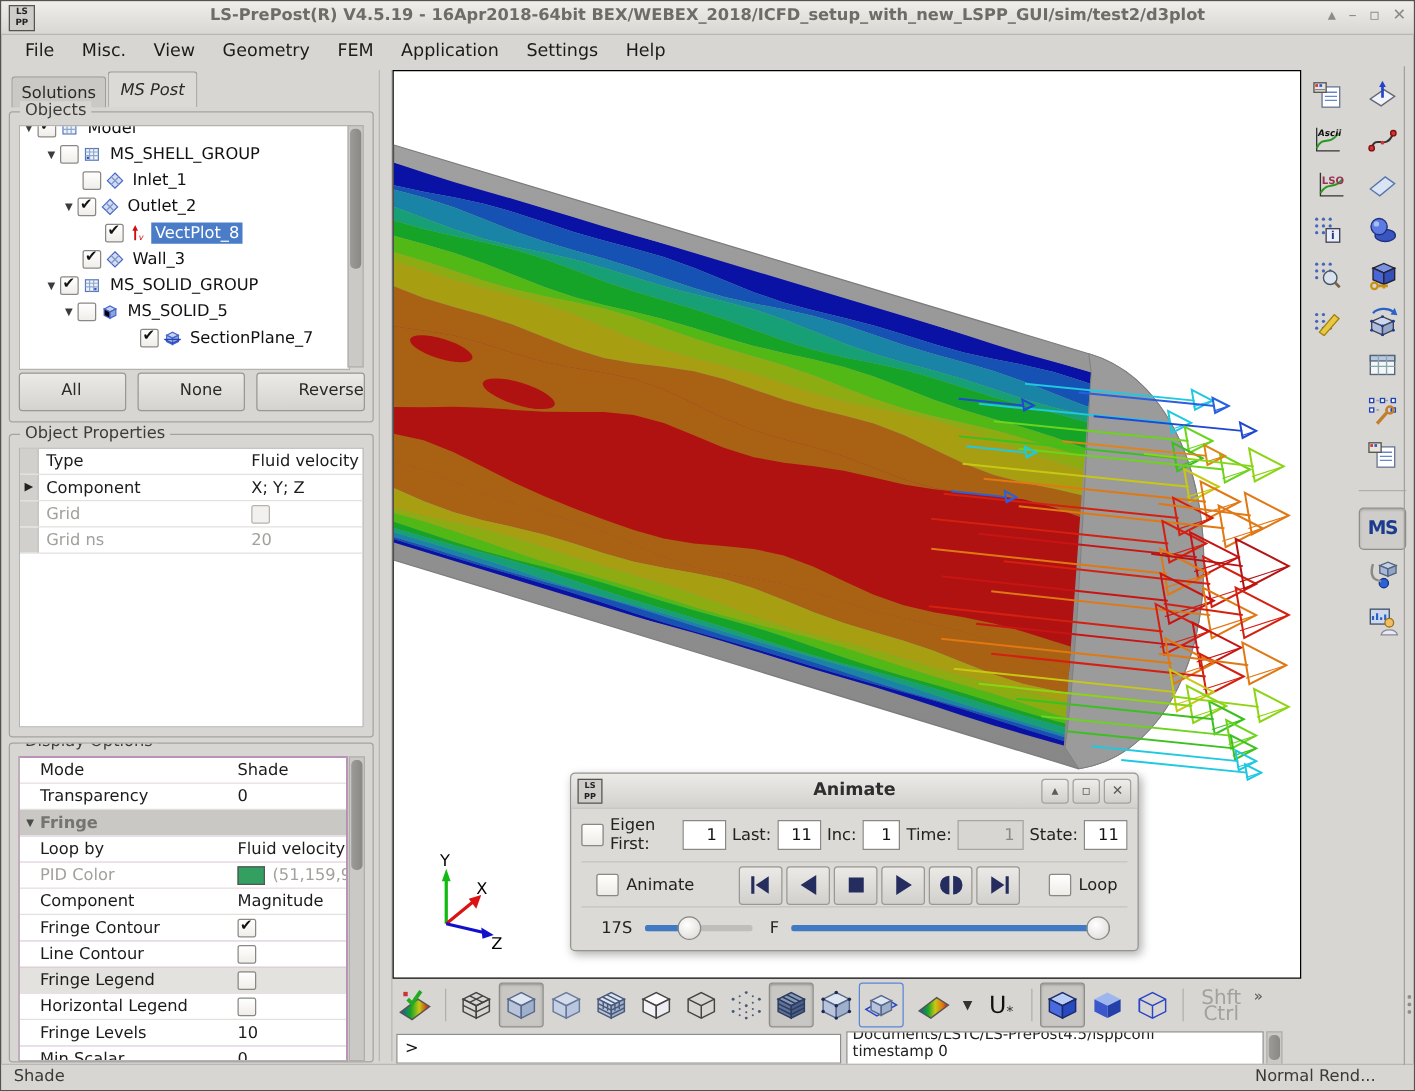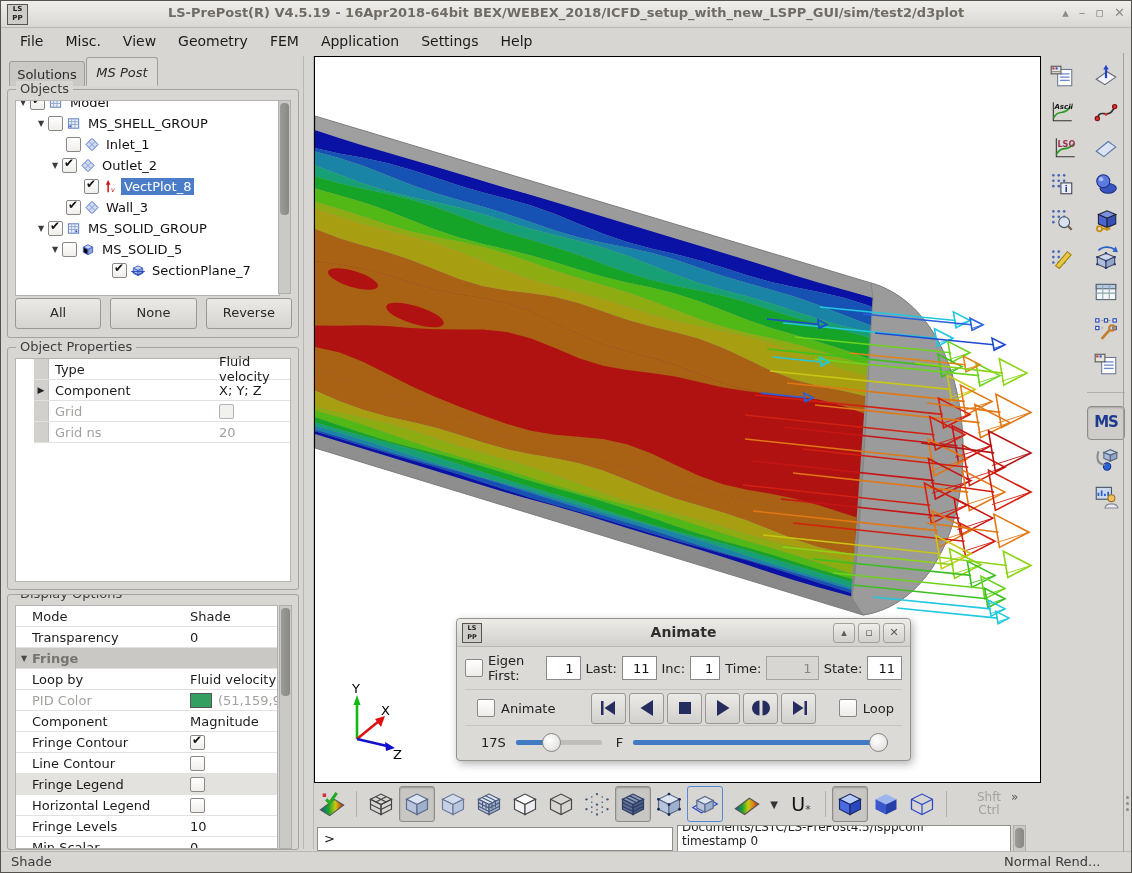--- a/index.html
+++ b/index.html
@@ -33,7 +33,7 @@
   .tlabel{padding:1px 3px;}
   .tlabel.sel{background:#4a7cc8;color:#fff;}
   .treebtns{position:absolute;left:7px;bottom:8px;width:277px;display:flex;gap:9px;}
-  .btn{flex:1;height:29px;background:linear-gradient(#eceae6,#d5d3cf);border:1px solid #9a9894;border-radius:3px;font-size:13px;color:#2a2a2a;text-align:center;line-height:27px;}
+  .btn{flex:1;height:29px;background:linear-gradient(#eceae6,#d5d3cf);border:1px solid #9a9894;border-radius:3px;font-size:13px;color:#2a2a2a;text-align:left;line-height:27px;padding-left:33px;}
   
   #gb-props{left:6px;top:346px;width:292px;height:243px;background:#d8d6d2;}
   .ptable{position:absolute;left:7px;top:10px;right:7px;bottom:7px;background:#fff;border:1px solid #b5b3af;padding-left:18px;}

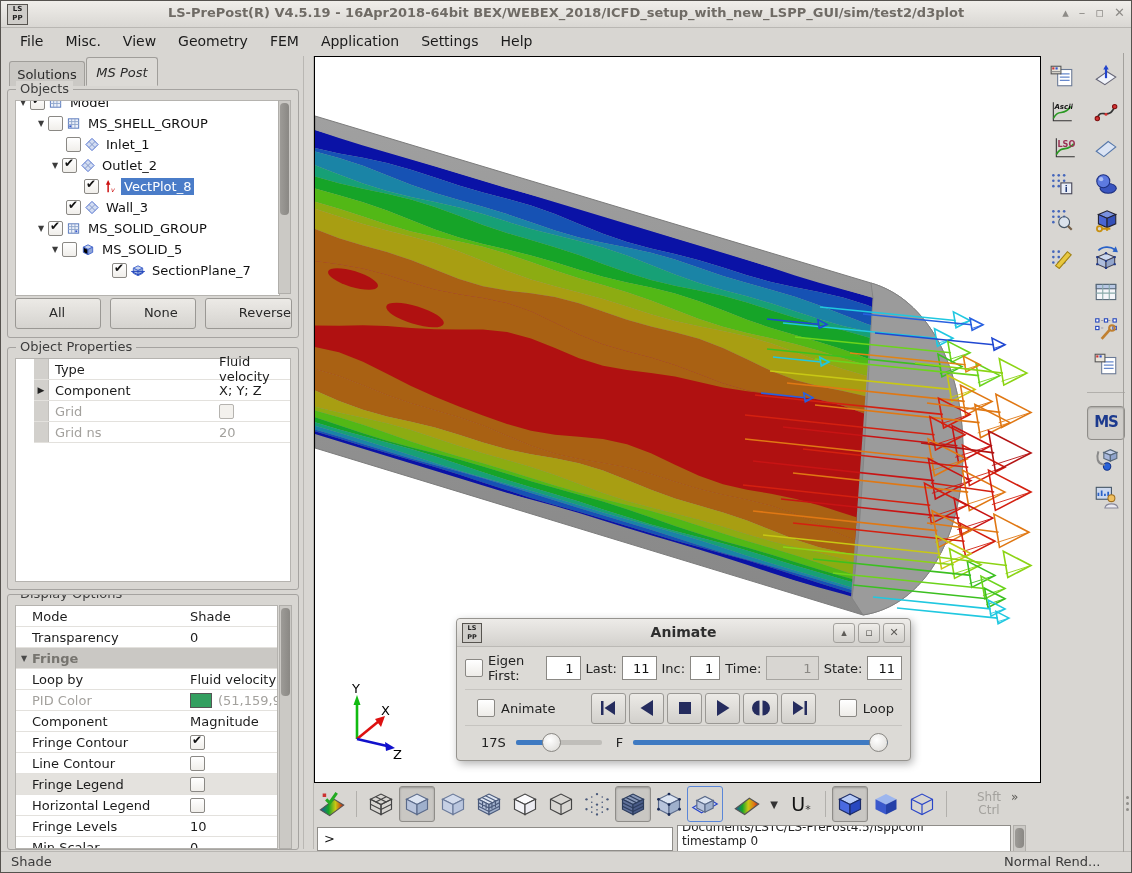--- a/index.html
+++ b/index.html
@@ -36,7 +36,7 @@
   .btn{flex:1;height:29px;background:linear-gradient(#eceae6,#d5d3cf);border:1px solid #9a9894;border-radius:3px;font-size:13px;color:#2a2a2a;text-align:left;line-height:27px;padding-left:33px;}
   
   #gb-props{left:6px;top:346px;width:292px;height:243px;background:#d8d6d2;}
-  .ptable{position:absolute;left:7px;top:10px;right:7px;bottom:7px;background:#fff;border:1px solid #b5b3af;padding-left:18px;}
+  .ptable{position:absolute;left:7px;top:10px;right:7px;bottom:7px;background:#fff;border:1px solid #b5b3af;}
   .prow{display:flex;height:20px;font-size:13px;color:#1c1c1c;border-bottom:1px solid #e3e1dd;align-items:center;}
   .pmark{width:14px;height:100%;background:#d2d0cc;border-right:1px solid #c2c0bc;flex:none;font-size:9px;line-height:20px;text-align:center;color:#222;}
   .plabel{width:158px;padding-left:6px;flex:none;}

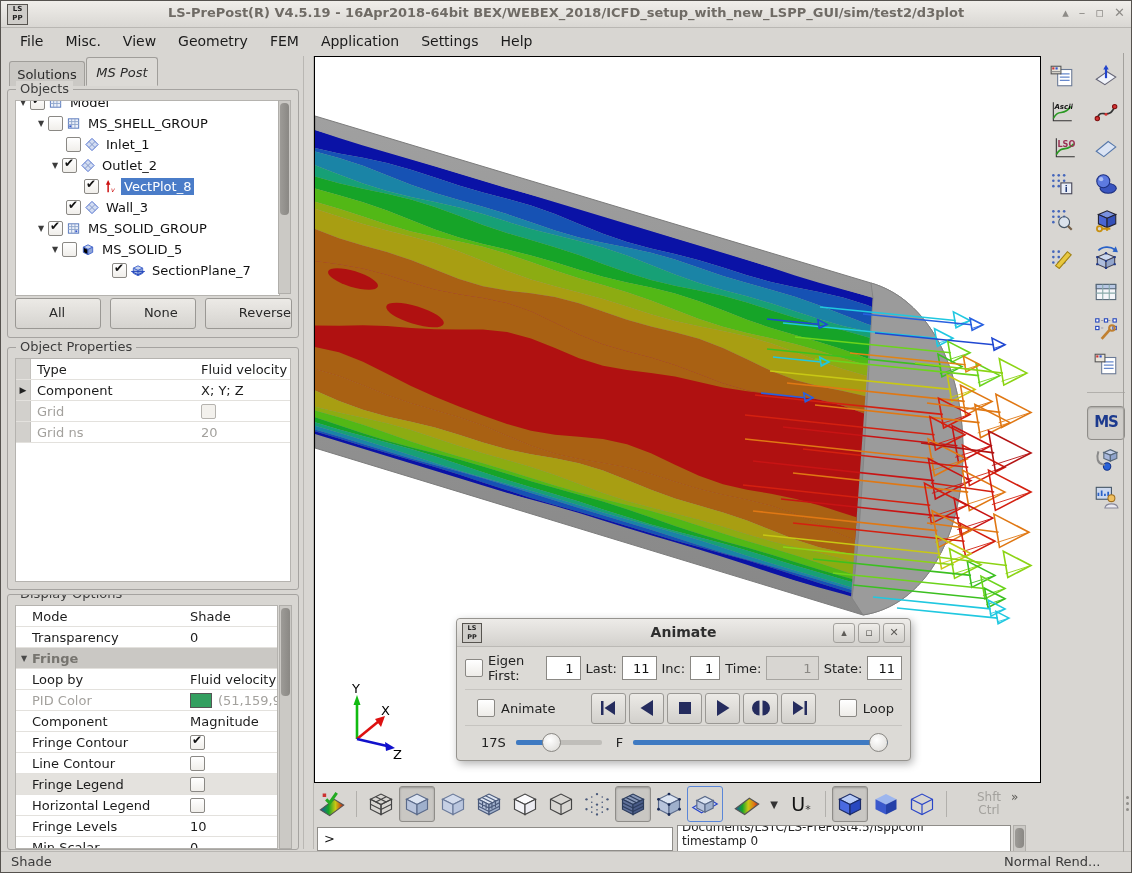--- a/index.html
+++ b/index.html
@@ -79,7 +79,7 @@
   .tbtn.pressed{background:#c9c7c3;border-color:#8f8d89;box-shadow:inset 0 1px 2px rgba(0,0,0,.25);}
   .tbtn.hl{border-color:#5a86d8;}
   .tsep{width:1px;height:26px;background:#b2b0ac;margin:0 6px;flex:none;}
-  .shftctrl{font-size:12px;color:#a3a19d;line-height:13px;text-align:center;margin-left:24px;}
+  .shftctrl{font-size:16px;color:#a3a19d;line-height:13px;text-align:center;margin-left:8px;}
   .chev{font-size:12px;color:#5a5854;margin:-14px 0 0 10px;}
   .msbtn{width:36px;height:32px;background:#cfcdc9;border:1px solid #8f8d89;border-radius:4px;box-shadow:inset 0 1px 2px rgba(0,0,0,.2);font-size:15px;font-weight:bold;color:#1c3a8e;text-align:center;line-height:30px;letter-spacing:-1px;}
   

